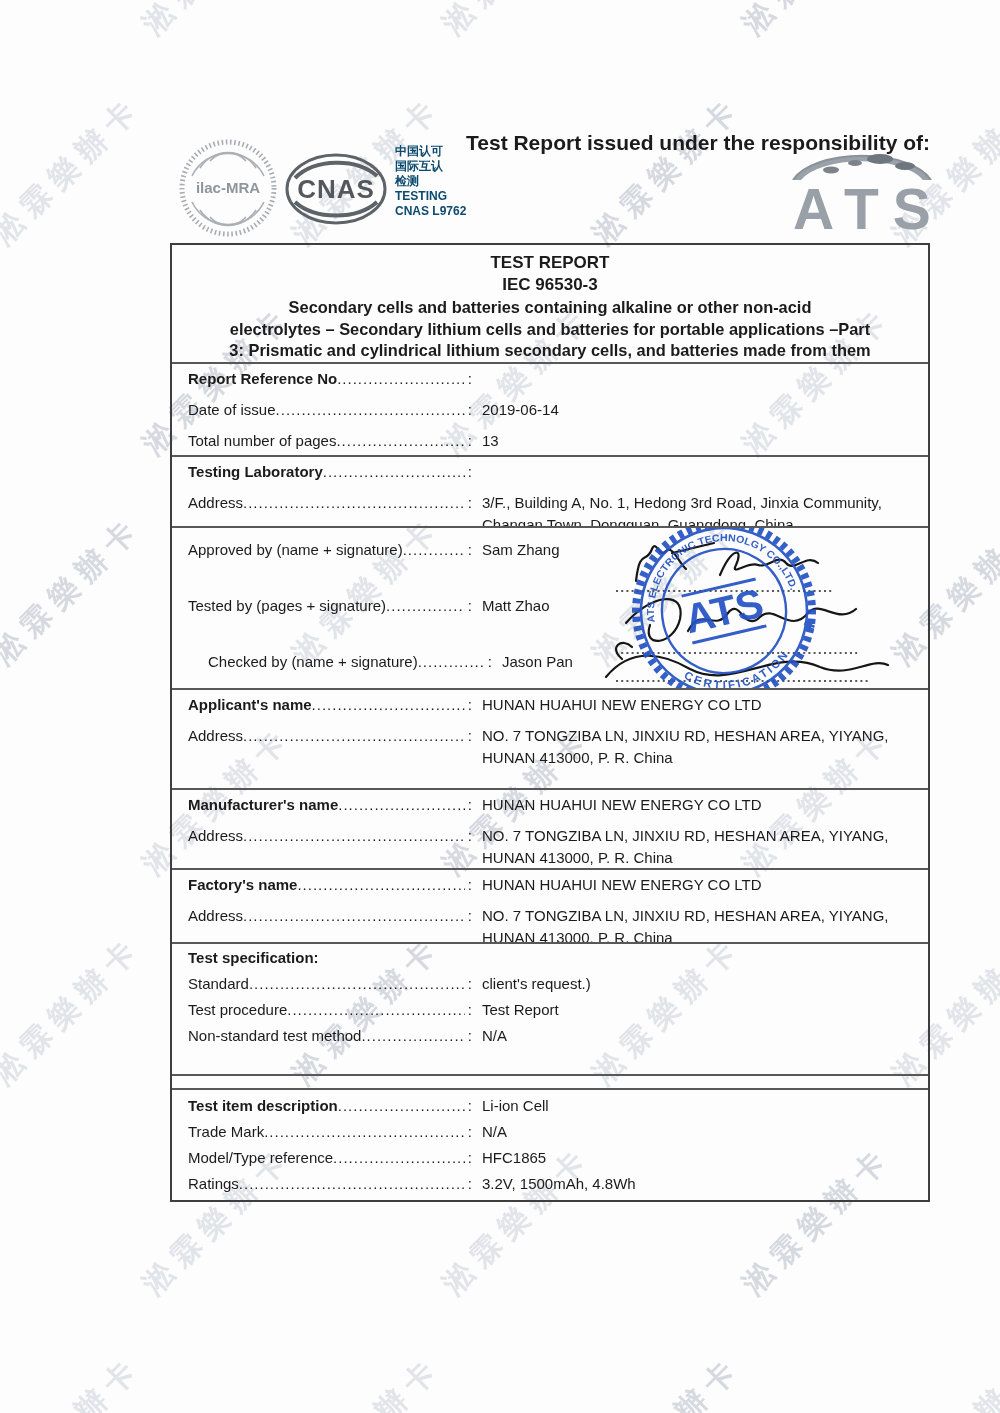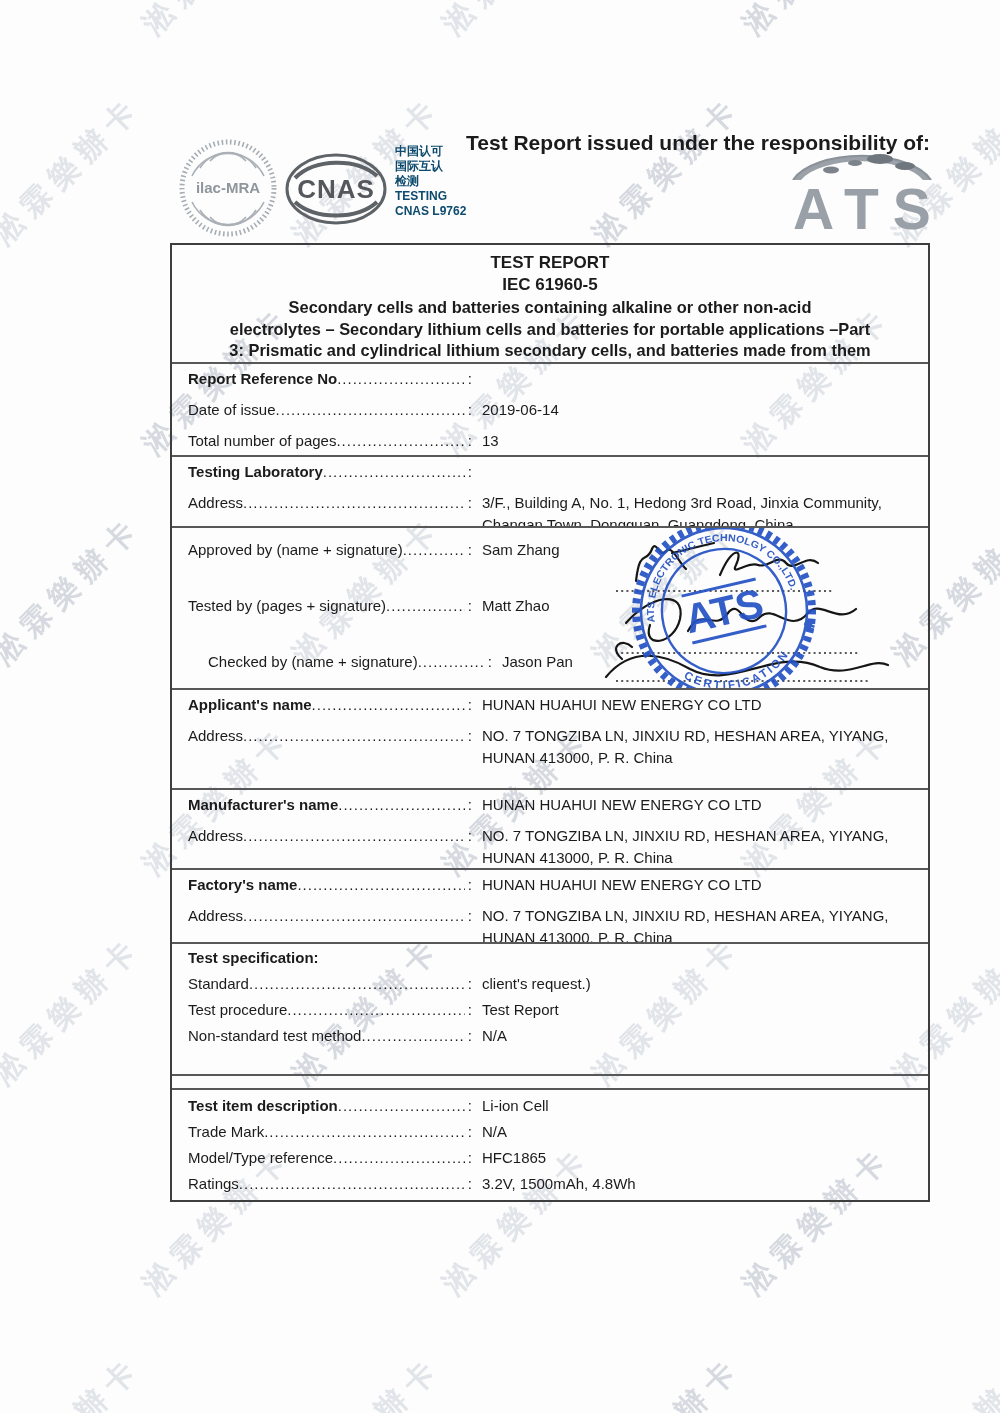--- a/index.html
+++ b/index.html
@@ -147,7 +147,7 @@
 
     <div class="sec" id="sec-title">
       <div class="t1">TEST REPORT</div>
-      <div class="t2">IEC 61960-5</div>
+      <div class="t2">IEC 96530-3</div>
       <div class="tdesc">
         <div>Secondary cells and batteries containing alkaline or other non-acid</div>
         <div>electrolytes – Secondary lithium cells and batteries for portable applications –Part</div>

